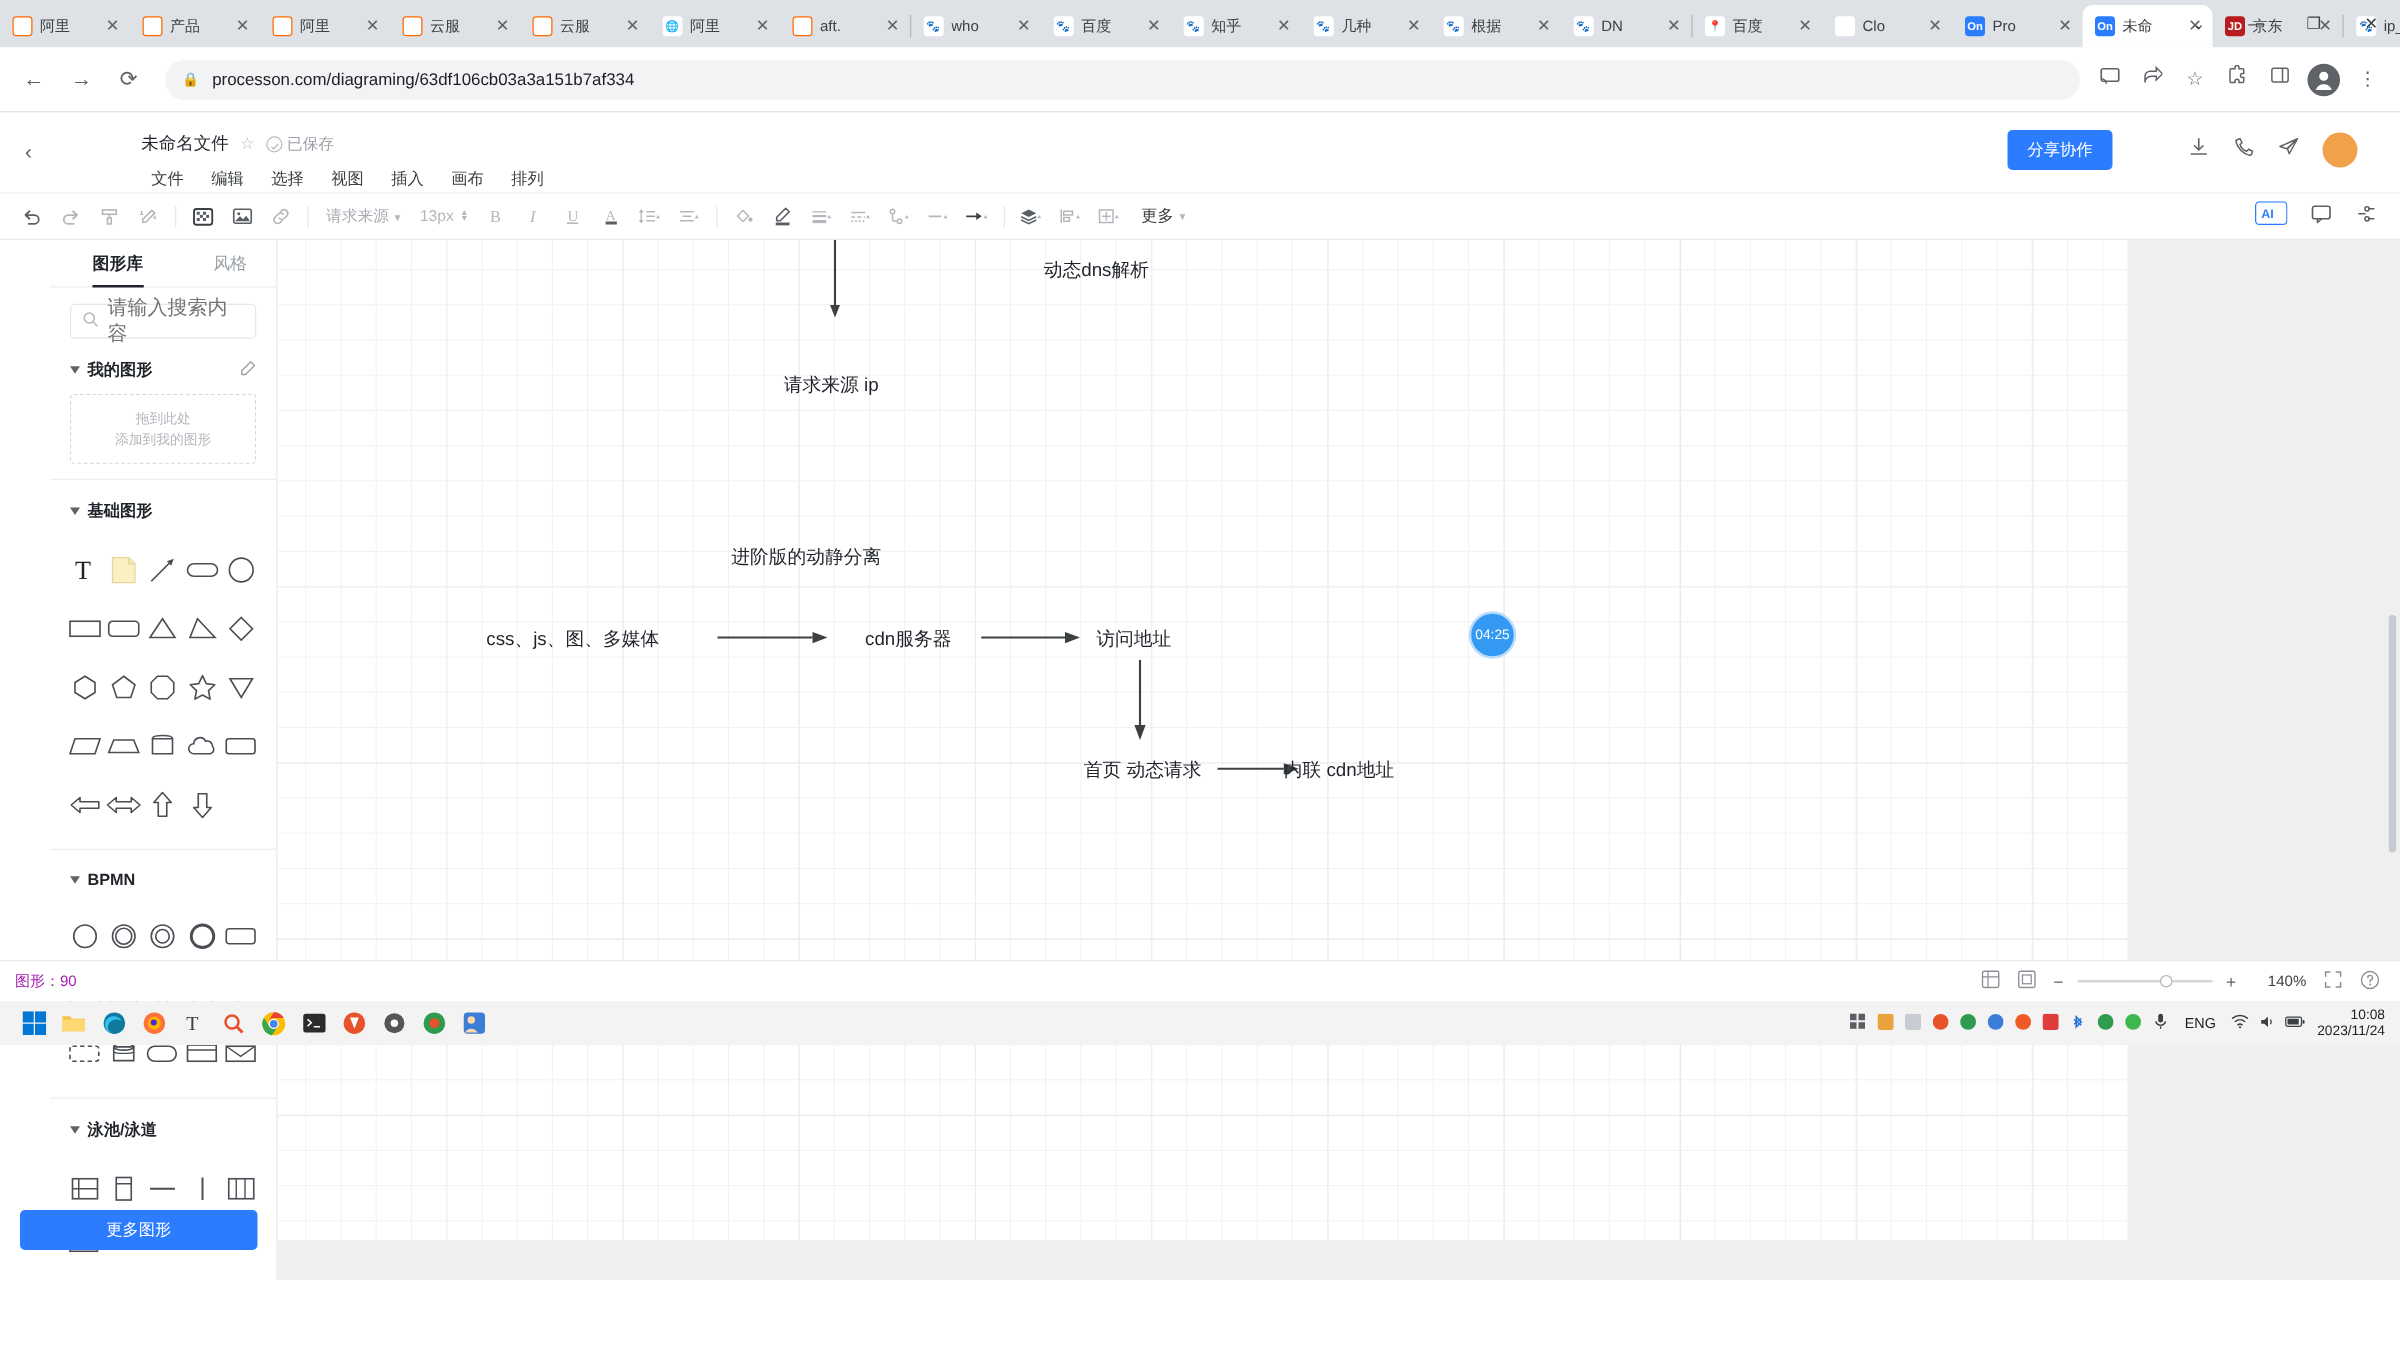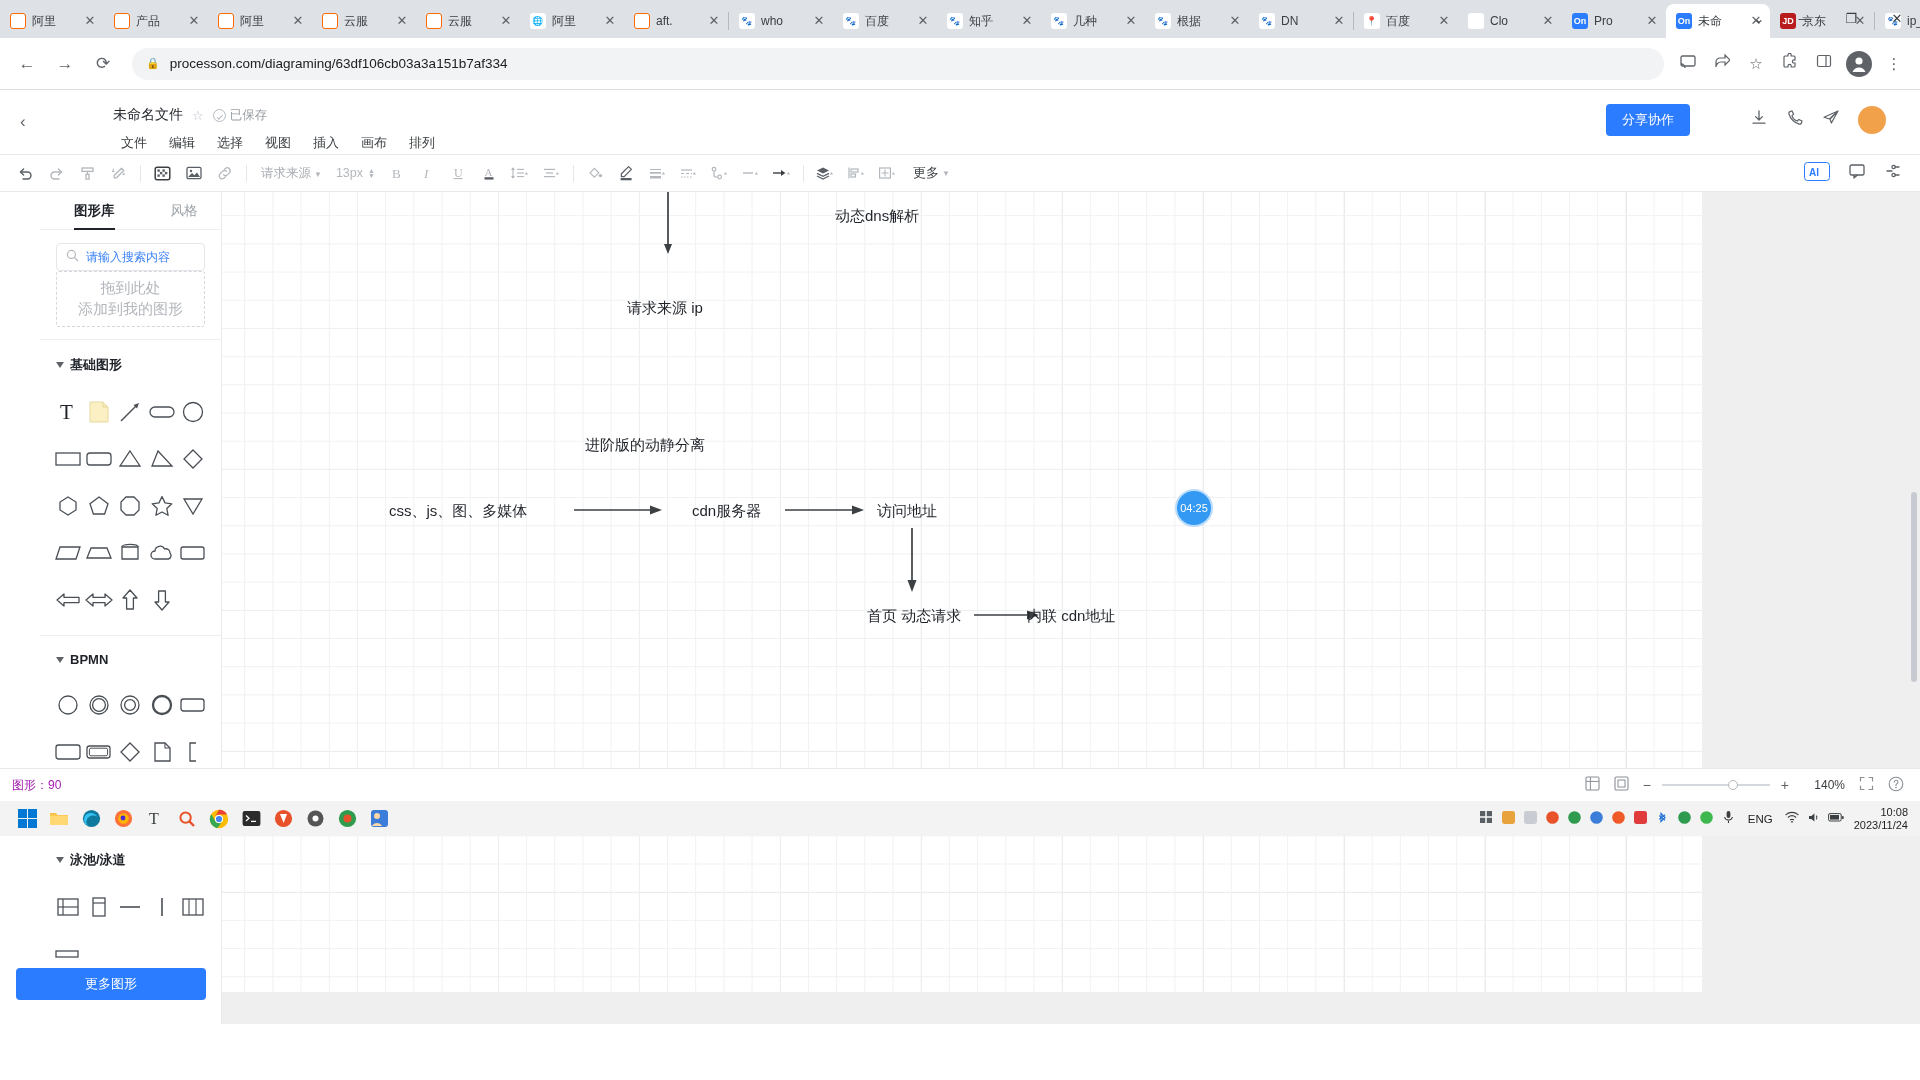--- a/index.html
+++ b/index.html
@@ -152,7 +152,7 @@
     align-items: center; padding: 0 9px; gap: 7px;
   }
   .lp-search .sicon { color: #b3b7bc; font-size: 12px; }
-  .lp-search .splaceholder { font-size: 12px; color: #3b82f6; }
+  .lp-search .splaceholder { font-size: 16px; color: #737373; }
   .lp-section-title {
     display: flex; align-items: center; gap: 6px;
     font-size: 13px; font-weight: 700; color: #1f2329;

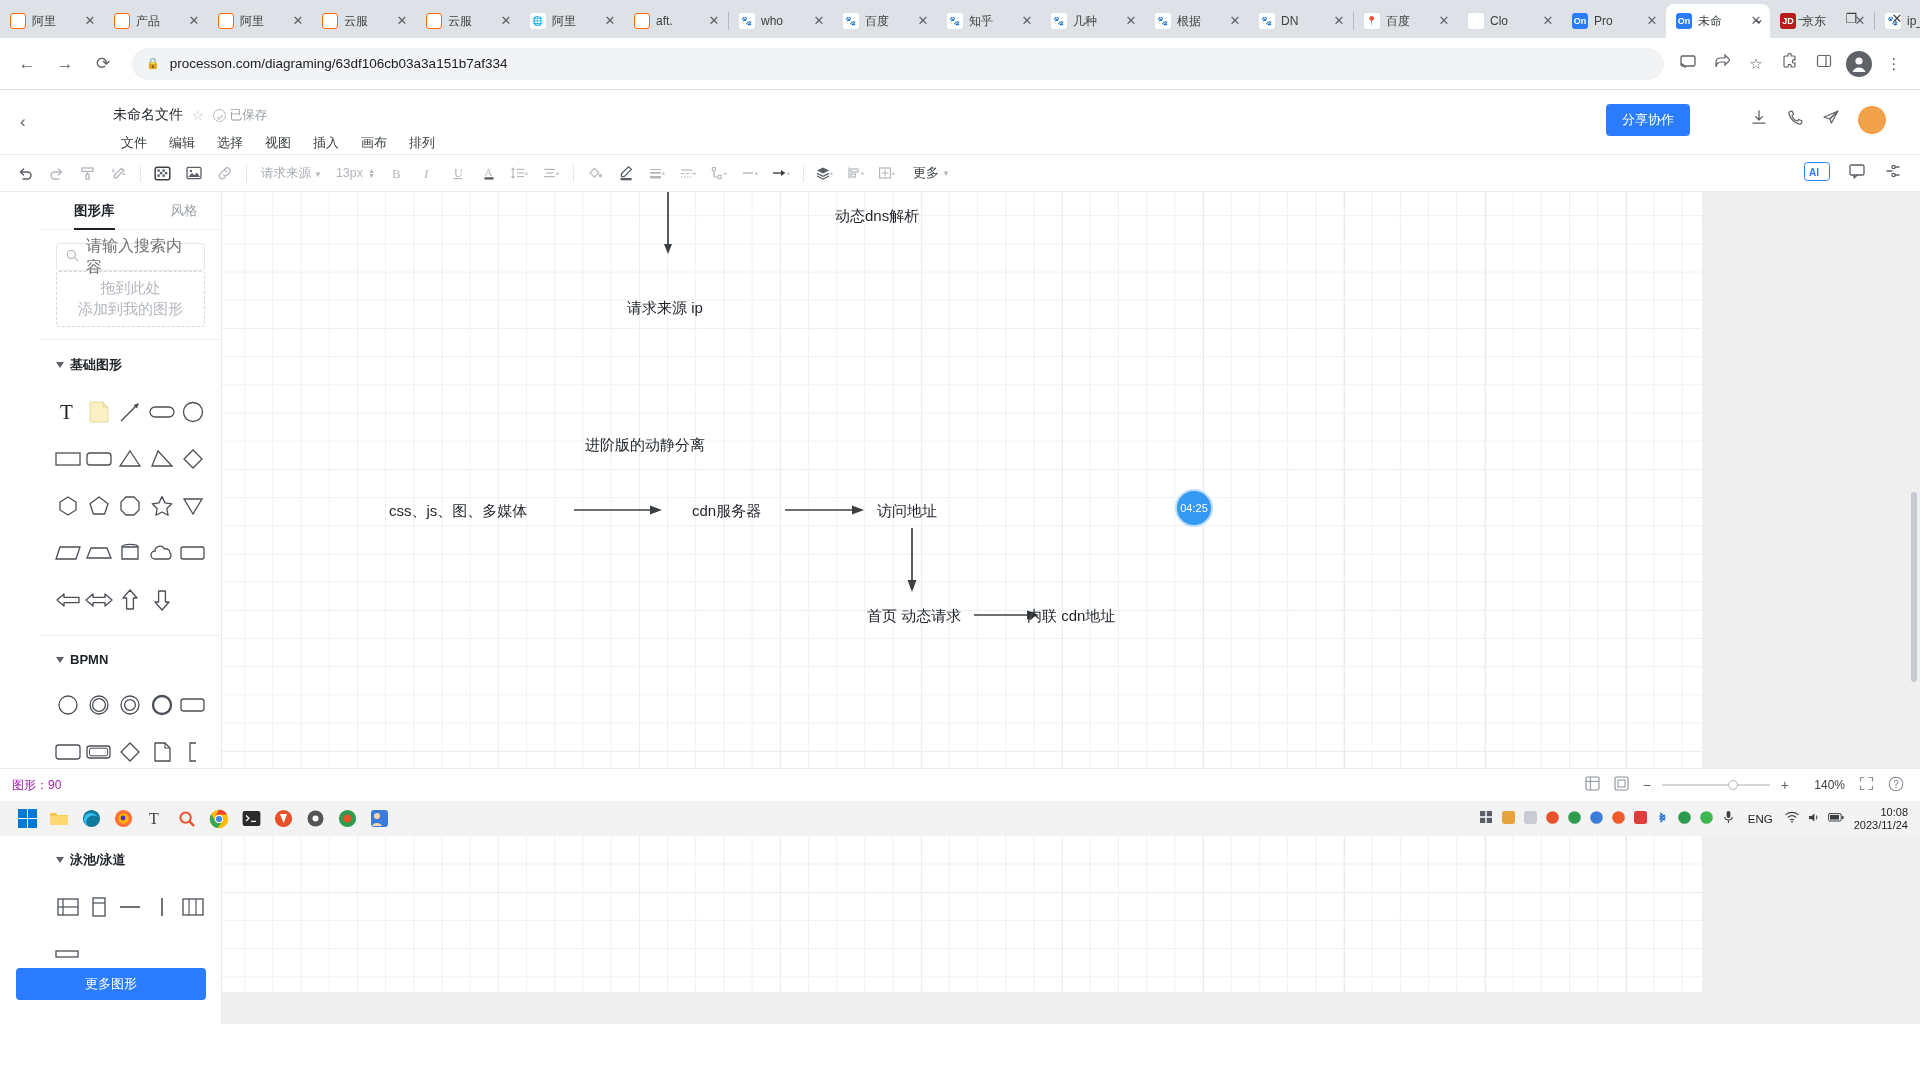--- a/index.html
+++ b/index.html
@@ -677,6 +677,15 @@
       <span class="splaceholder">请输入搜索内容</span>
     </div>
 
+    <div class="lp-section-title">
+      <span class="tri"></span>
+      <span>我的图形</span>
+      <span style="margin-left:auto; margin-right:16px; color:#9aa0a6; font-size:12px;">
+        <svg width="13" height="13" viewBox="0 0 13 13">
+            <path d="M8.6 1.4 11.6 4.4 4.4 11.6H1.4V8.6z" fill="none" stroke="#9aa0a6" stroke-width="1.1" stroke-linejoin="round"></path>
+          </svg>
+      </span>
+    </div>
     <div class="dropzone">
       <span>拖到此处</span>
       <span>添加到我的图形</span>

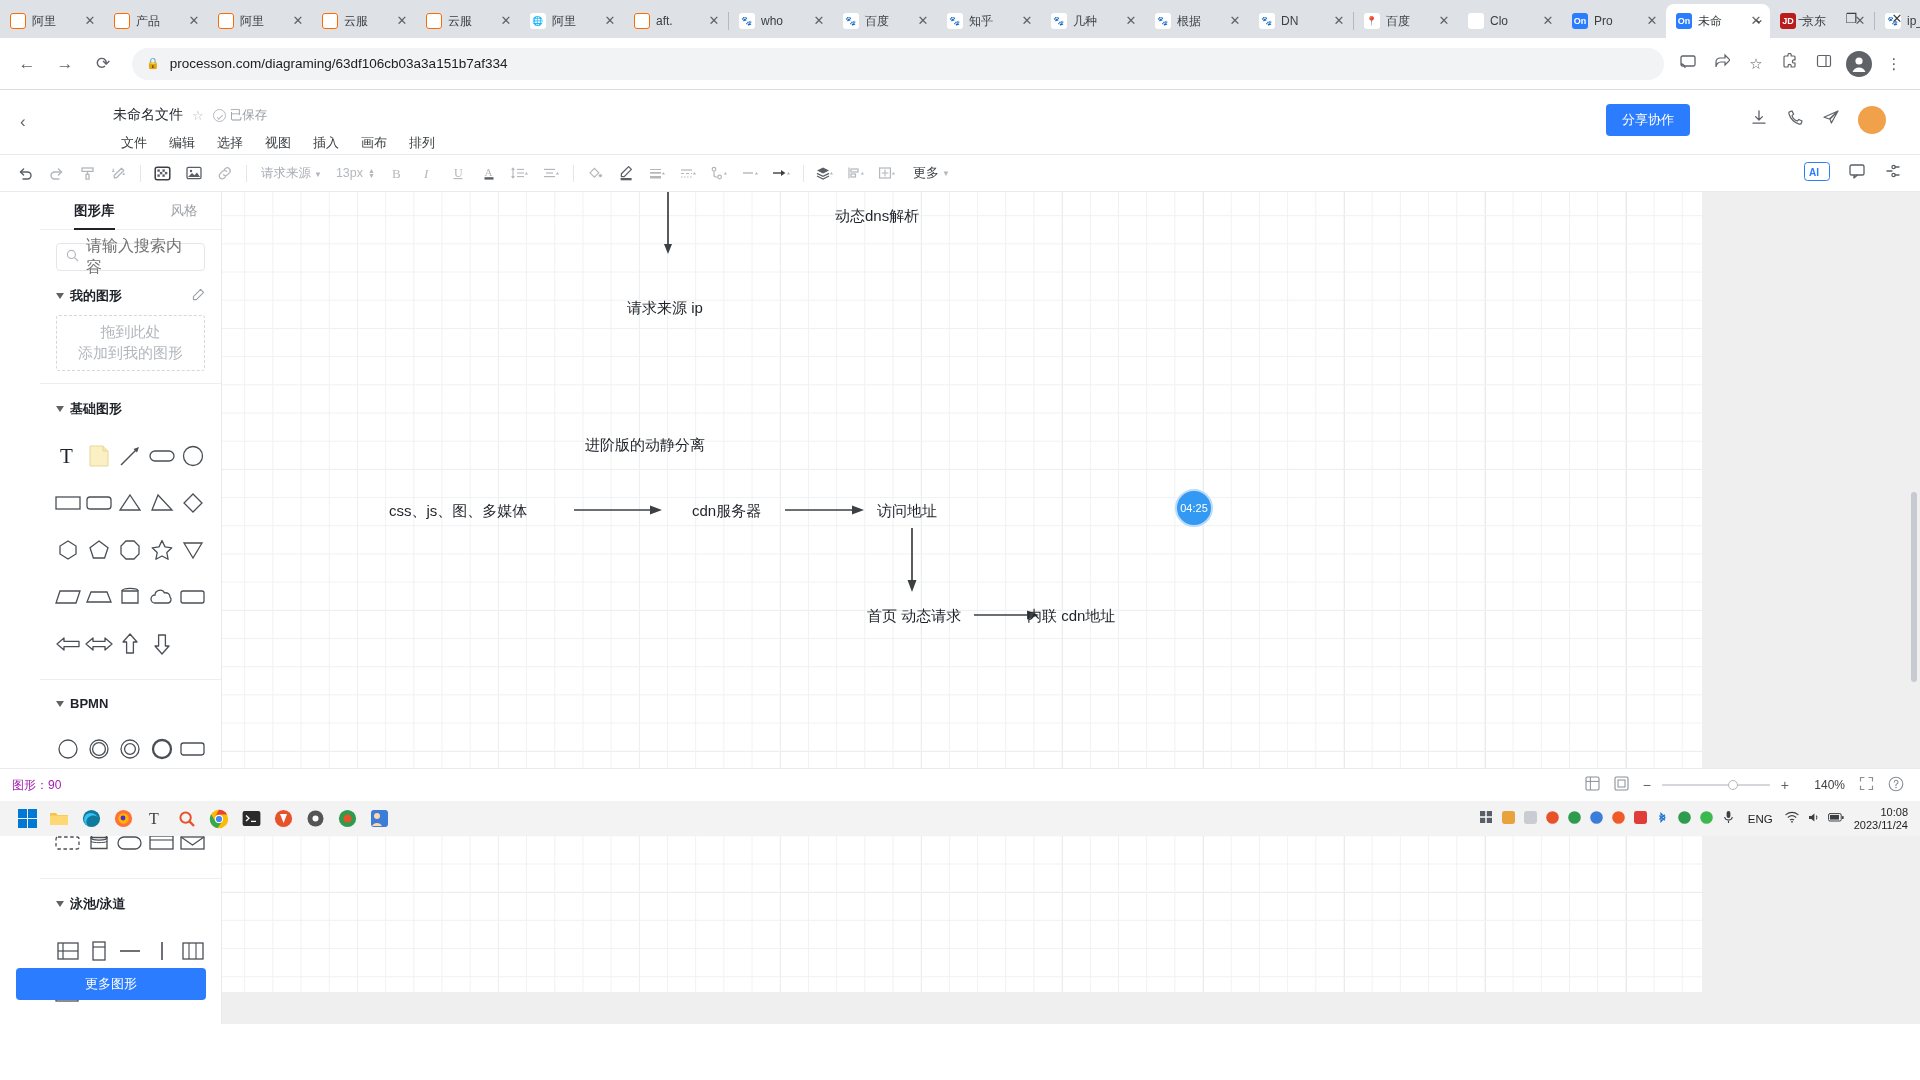--- a/index.html
+++ b/index.html
@@ -165,7 +165,7 @@
     display: flex; flex-direction: column; align-items: center;
     justify-content: center; gap: 2px;
   }
-  .dropzone span { font-size: 15px; color: #b3b7bc; }
+  .dropzone span { font-size: 11px; color: #b3b7bc; }
   .shape-grid { display: grid; grid-template-columns: repeat(5, 1fr);
                 padding: 4px 12px 0 12px; }
   .shape-cell { height: 47px; display: flex; align-items: center;

